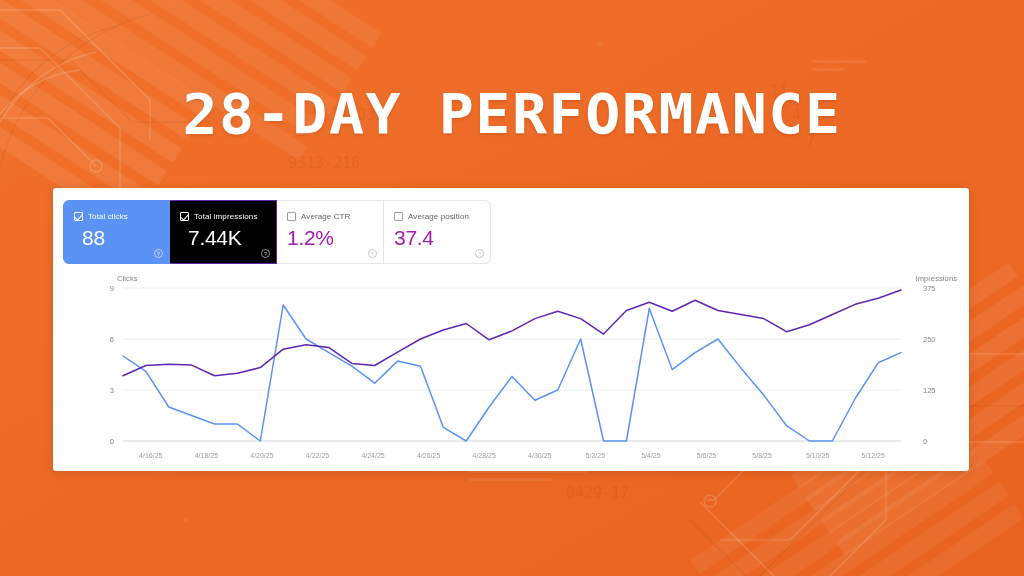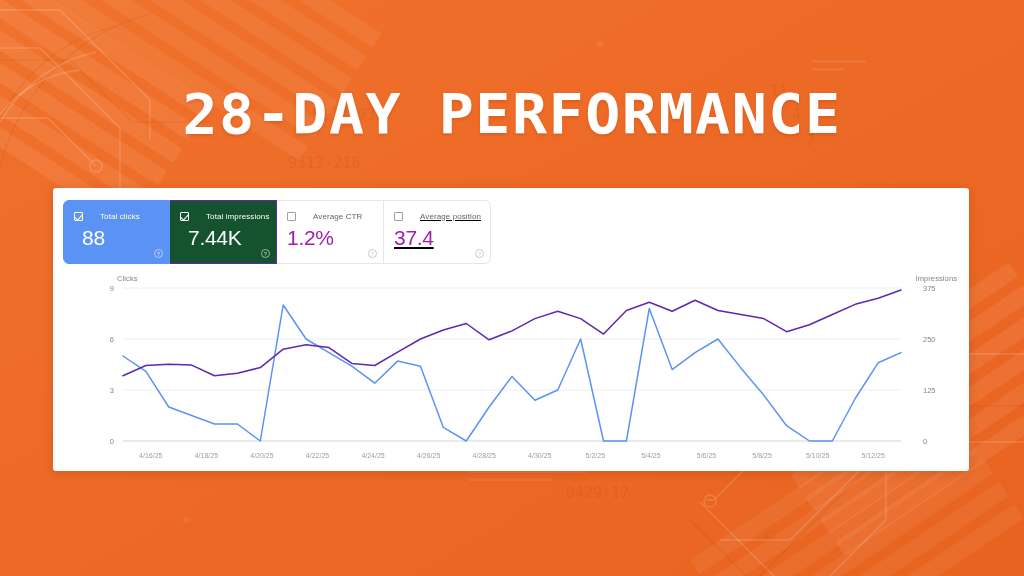--- a/index.html
+++ b/index.html
@@ -75,7 +75,7 @@
     border-color: #5f27b3;
   }
   .card-head {
-    display: flex; align-items: center; gap: 17px;
+    display: flex; align-items: center; gap: 5px;
     height: 12px;
   }
   .cb {

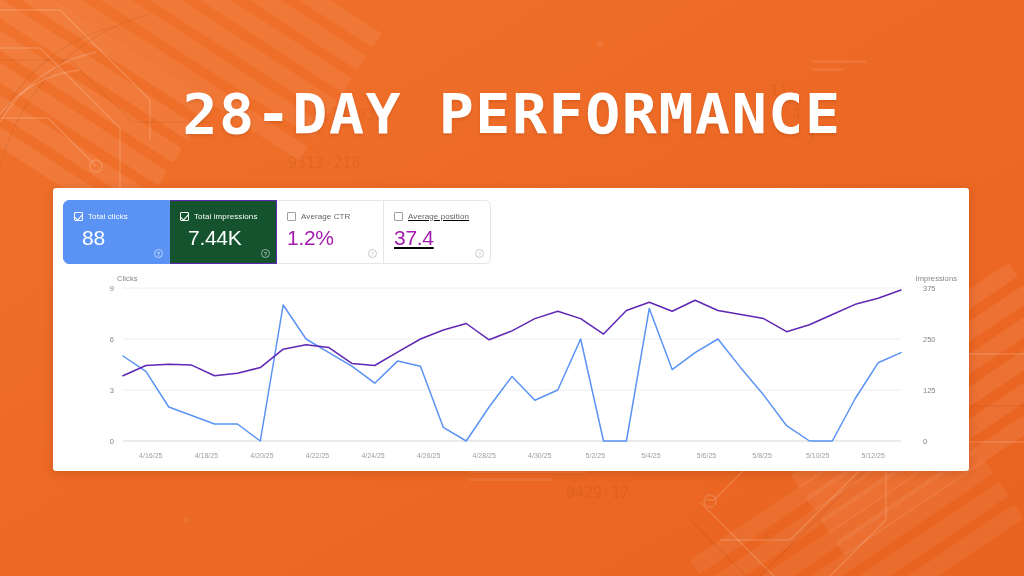--- a/index.html
+++ b/index.html
@@ -71,7 +71,7 @@
     border-radius: 6px 0 0 6px;
   }
   .card.sel-purple {
-    background: #14532d;
+    background: #000000;
     border-color: #5f27b3;
   }
   .card-head {

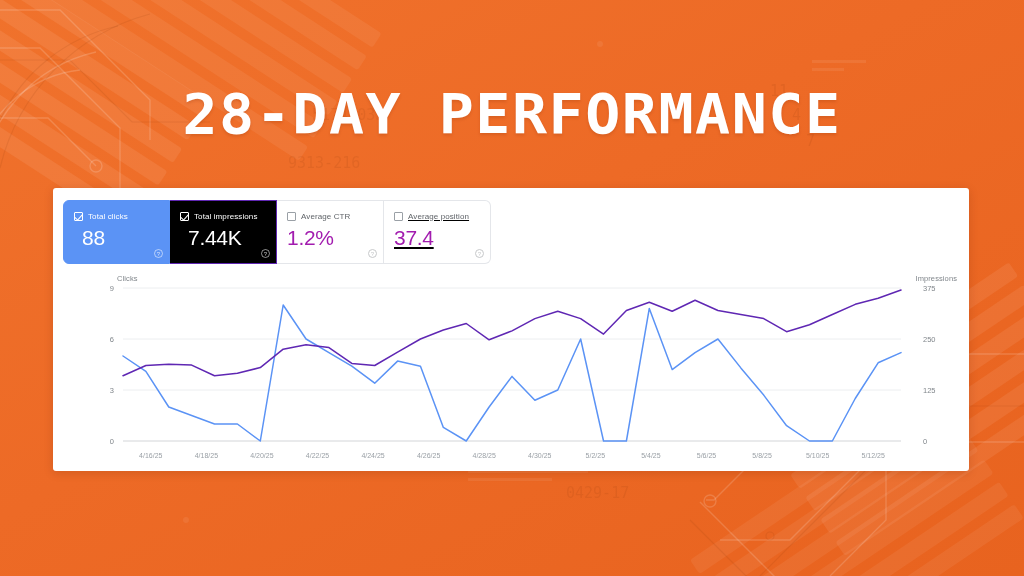--- a/index.html
+++ b/index.html
@@ -64,7 +64,7 @@
     border-left: none;
   }
   .card:first-child { border-left: 1px solid #e4e6ea; border-radius: 6px 0 0 6px; }
-  .card:last-child  { border-radius: 0 6px 6px 0; text-decoration: underline; }
+  .card:last-child  { border-radius: 0 6px 6px 0; }
   .card.sel-blue {
     background: #5b93f5;
     border-color: #5b93f5;

